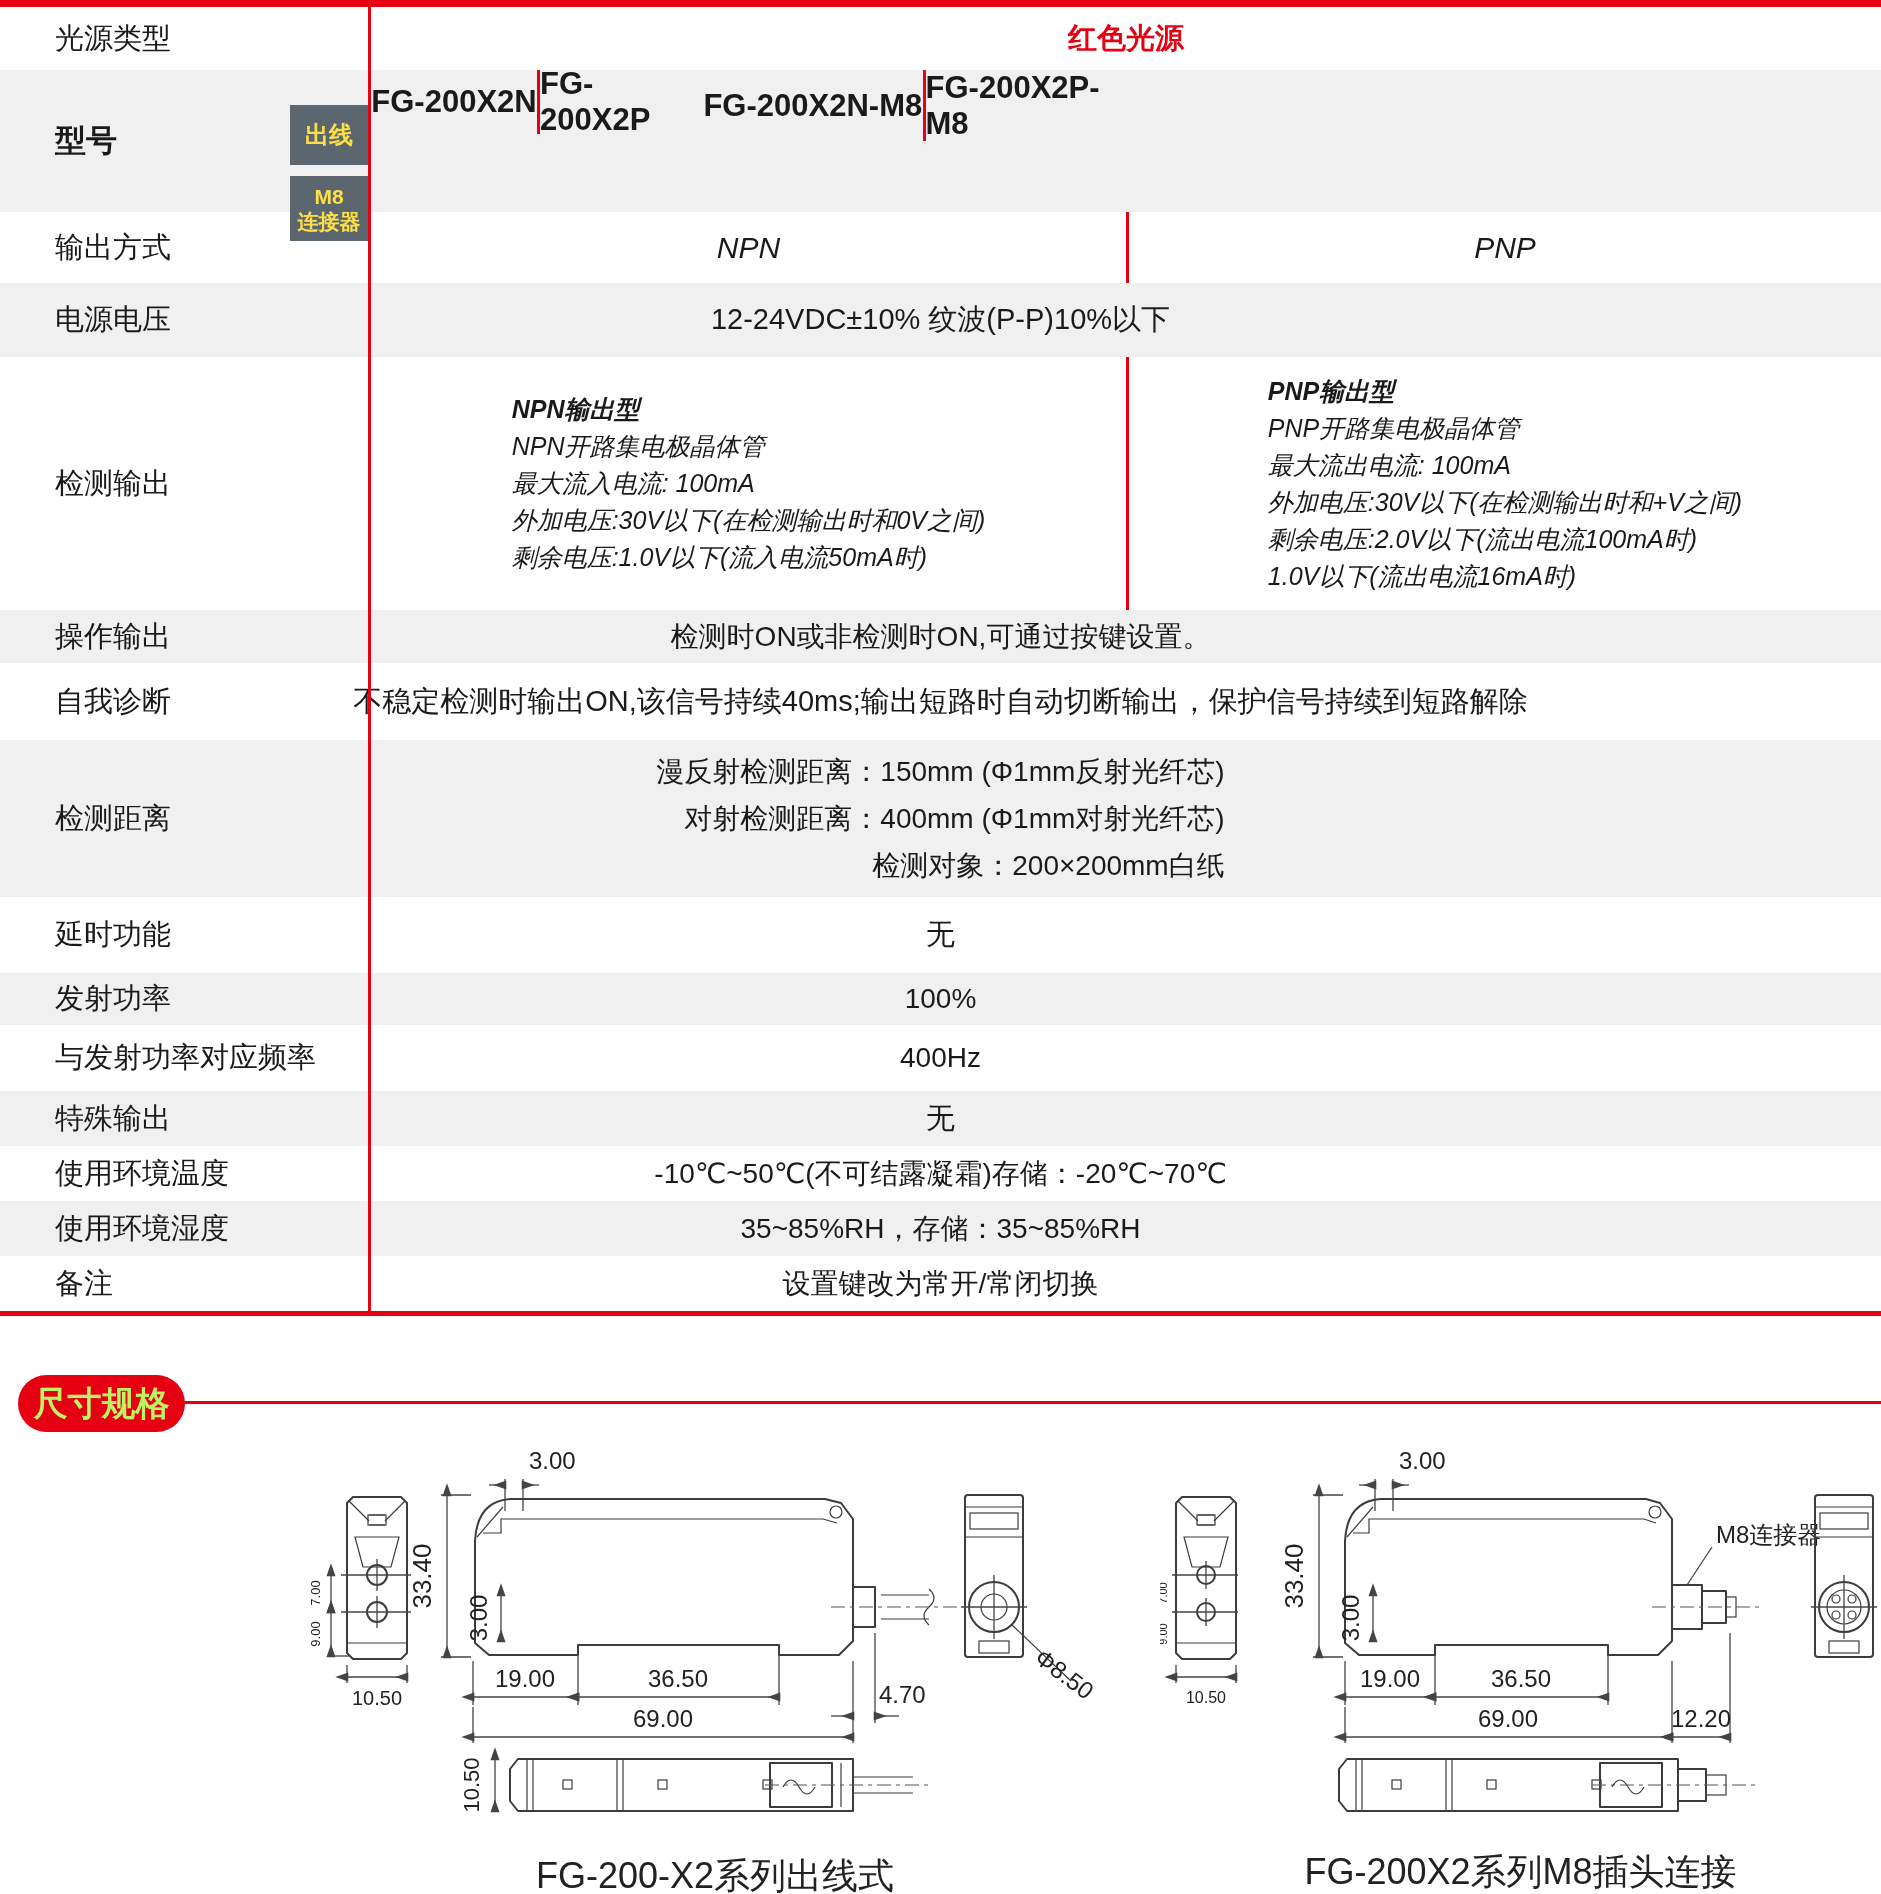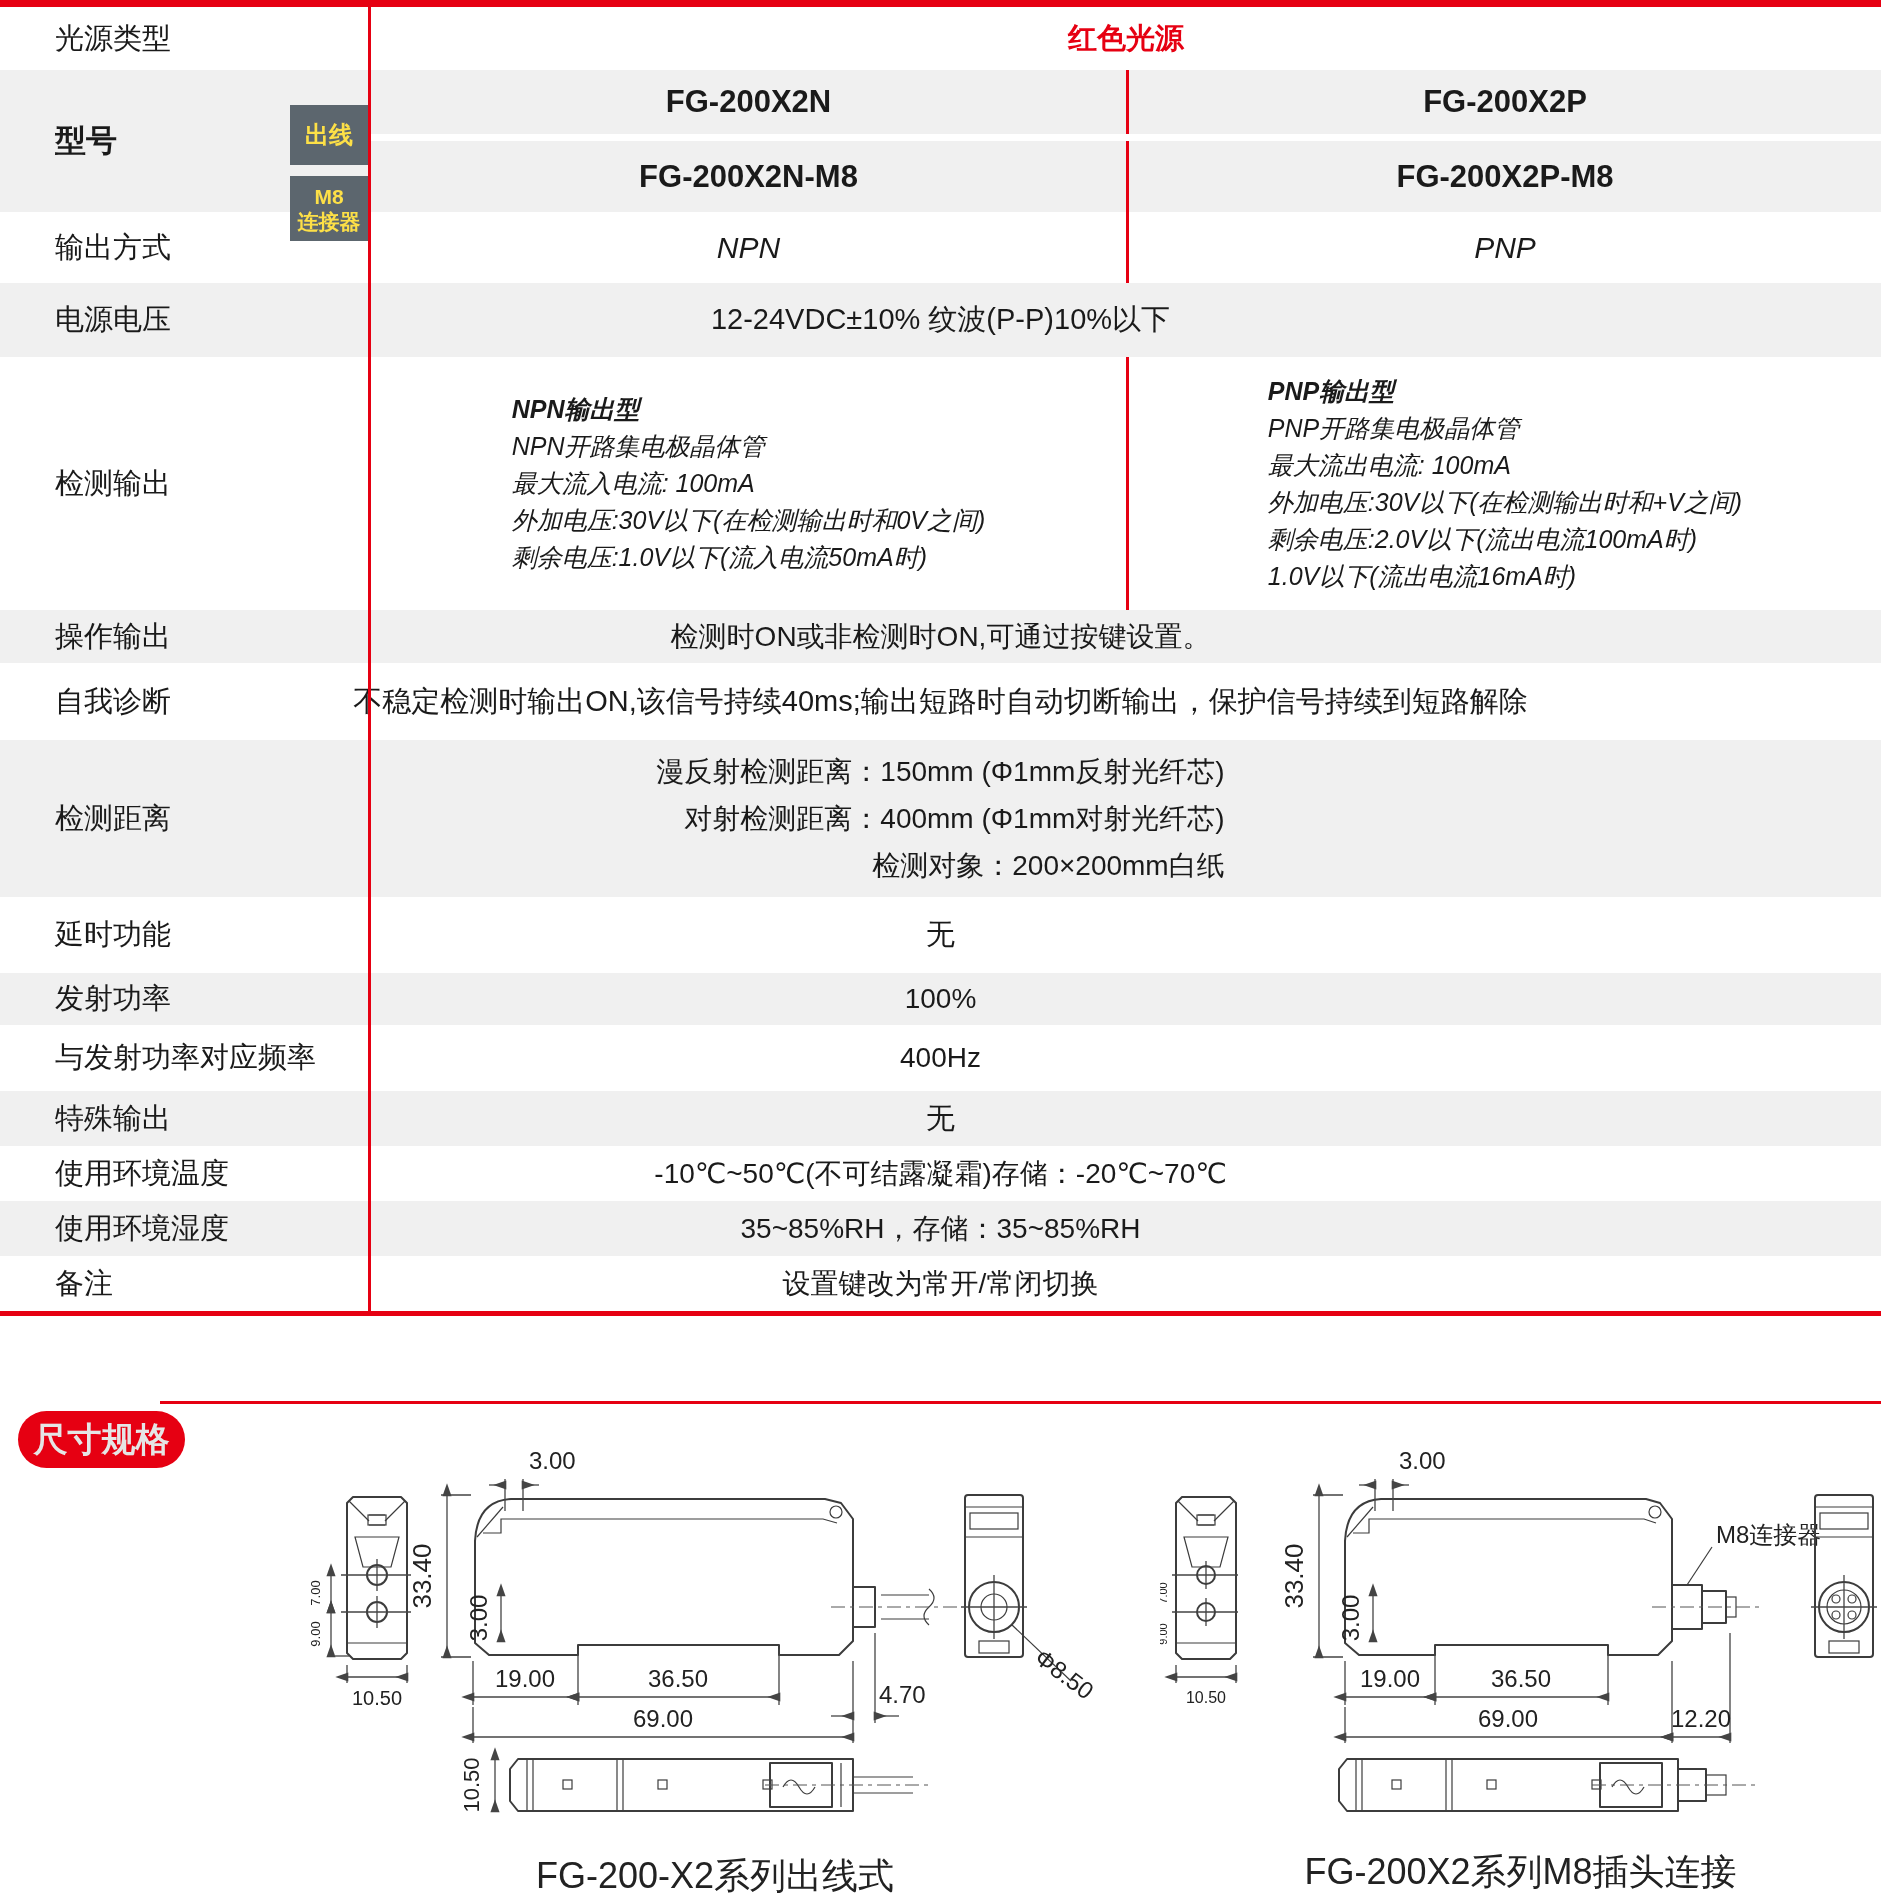--- a/index.html
+++ b/index.html
@@ -22,7 +22,7 @@
   .twocol{flex:1;display:flex;font-style:italic;}
   .red-bold{color:var(--red);font-weight:bold;}
   .model-txt{font-weight:bold;font-size:31px;}
-  .modelcol{flex:1;display:flex;flex-direction:column;}
+  .modelcol{flex:1;display:flex;flex-direction:row;}
   .msub{display:flex;}
   .mgap{background:#ffffff;}
   .badge{position:absolute;right:0;background:#5c666e;color:#fde047;display:flex;flex-direction:column;

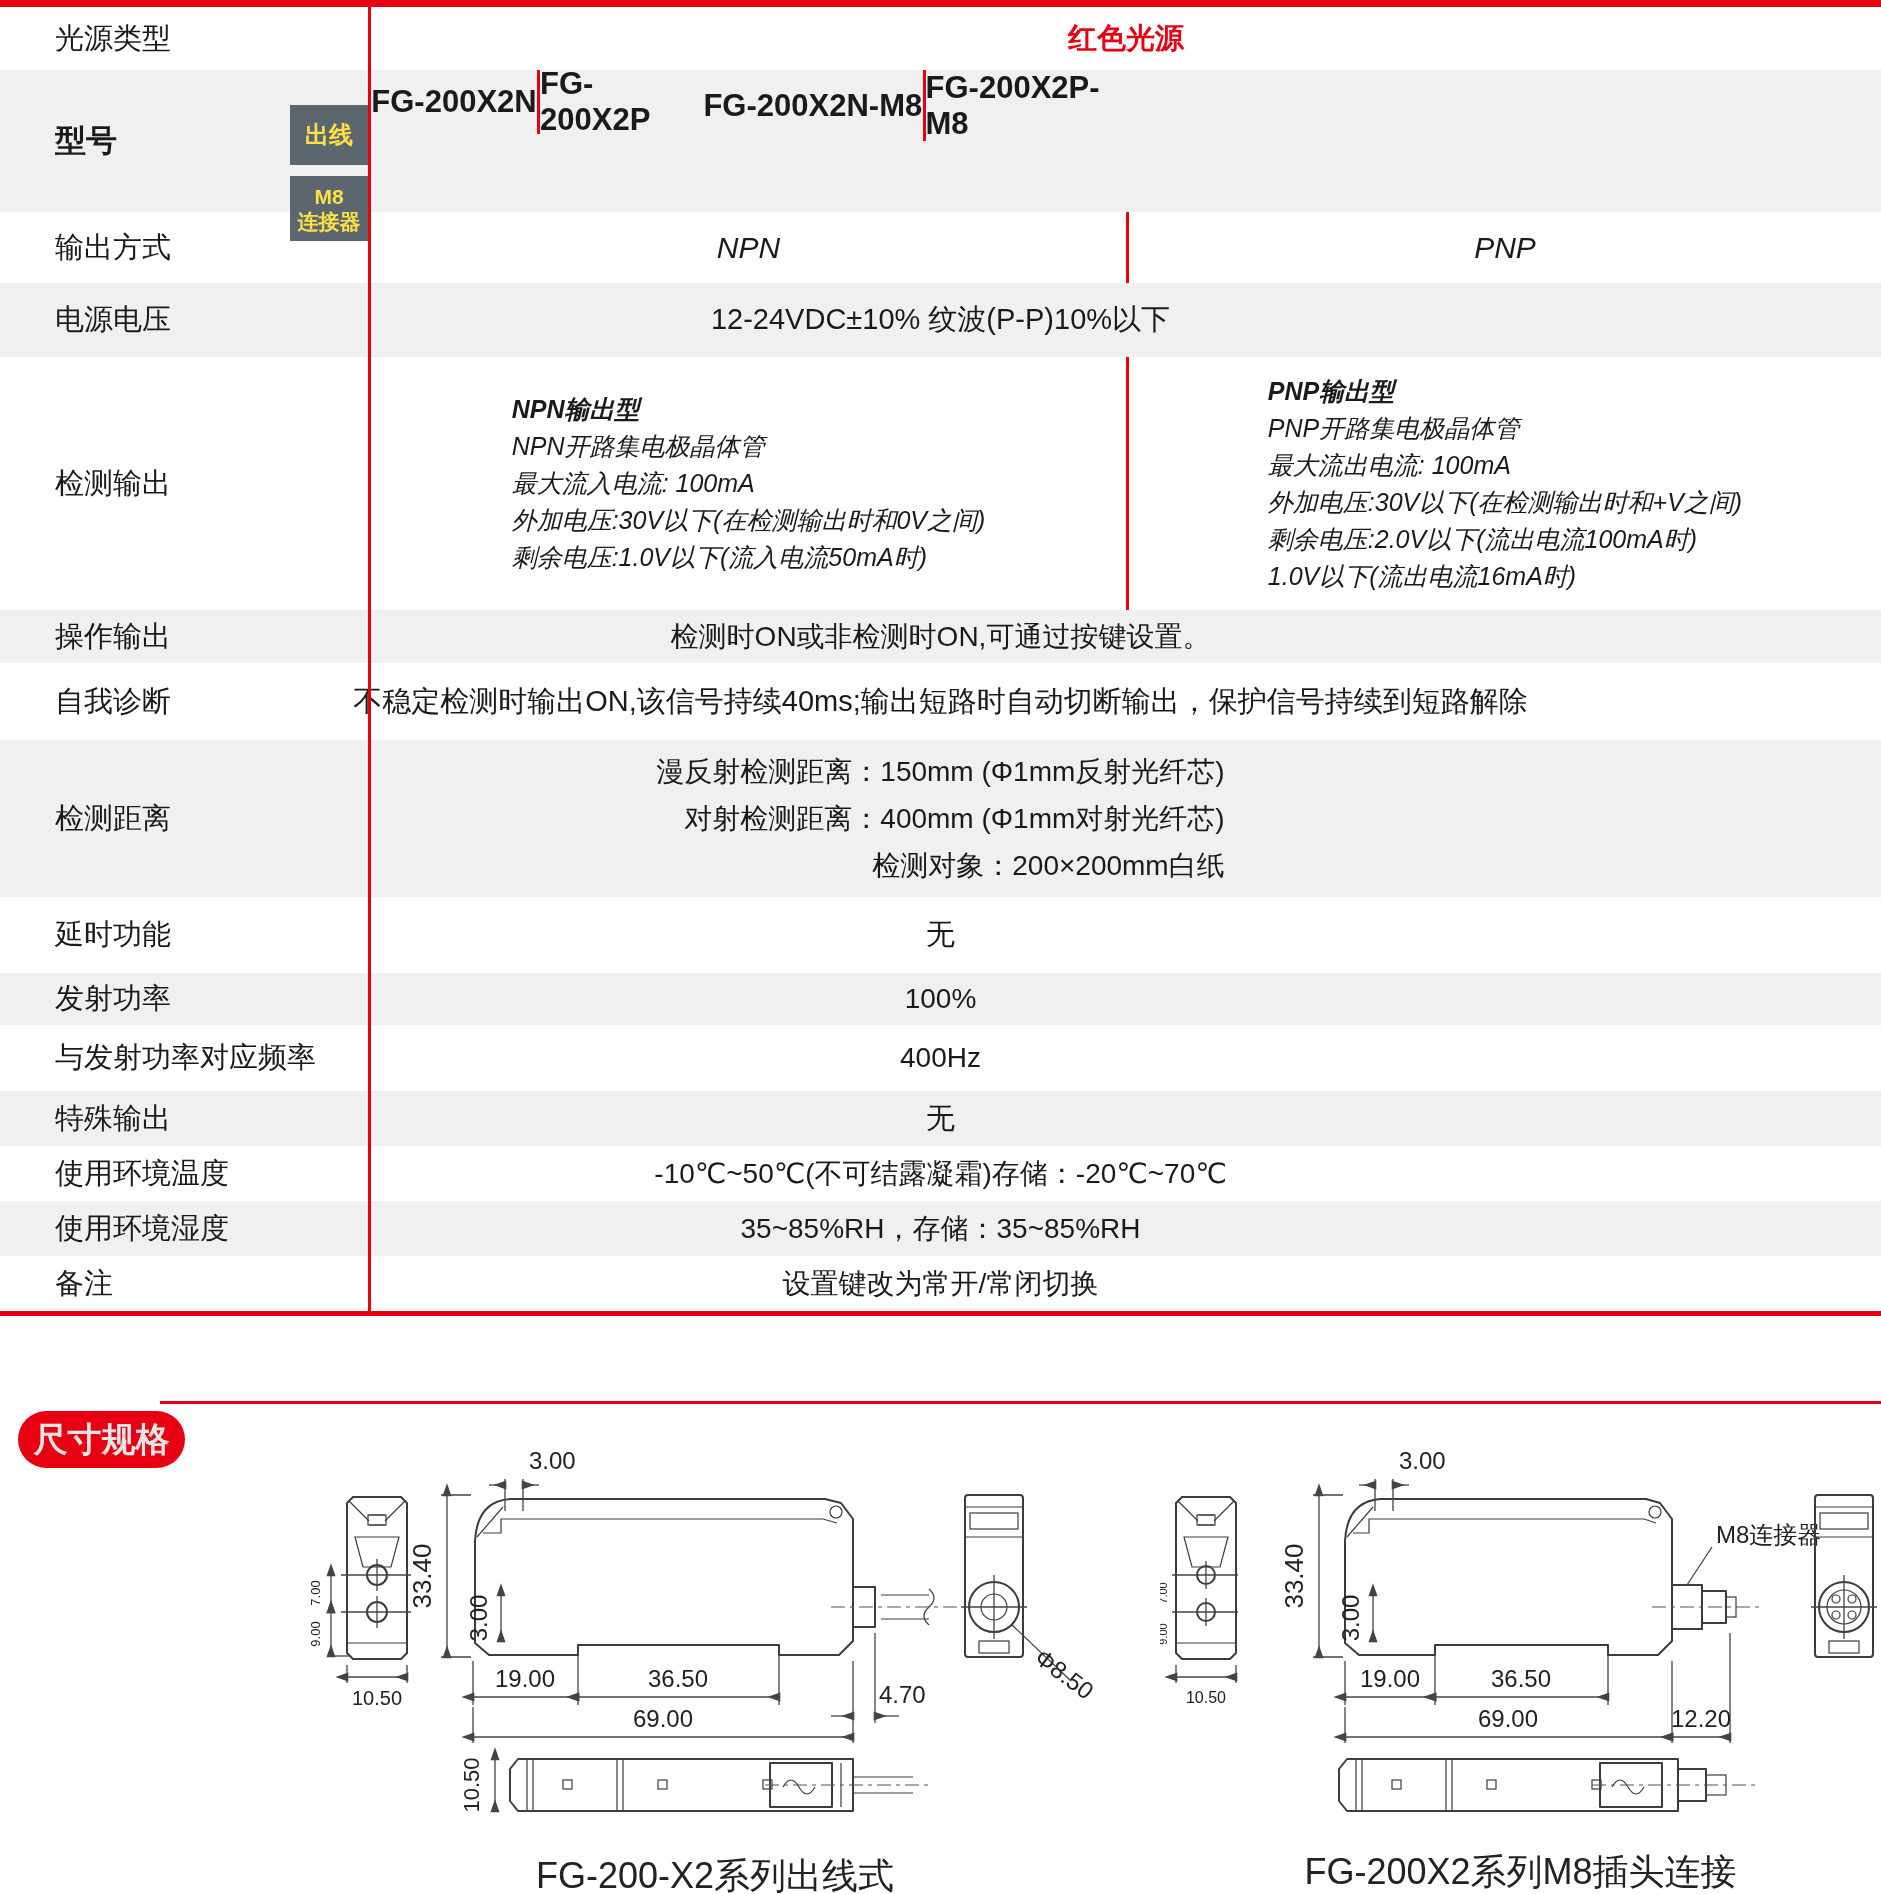--- a/index.html
+++ b/index.html
@@ -34,8 +34,8 @@
   .lines{text-align:right;font-size:28px;line-height:47px;}
   
   .sec-badge{position:absolute;left:18px;top:1375px;width:167px;height:57px;background:var(--red);
-             border-radius:29px;color:#e5e5e5;font-weight:bold;font-size:34px;display:flex;
-             align-items:center;justify-content:center;z-index:2;margin-top:36px;}
+             border-radius:29px;color:#bef264;font-weight:bold;font-size:34px;display:flex;
+             align-items:center;justify-content:center;z-index:2;}
   .sec-line{position:absolute;left:160px;top:1401px;right:0;height:3px;background:var(--red);z-index:1;}
   .drawing{position:absolute;top:1445px;}
   .caption{position:absolute;text-align:center;font-size:36px;color:#222;}

